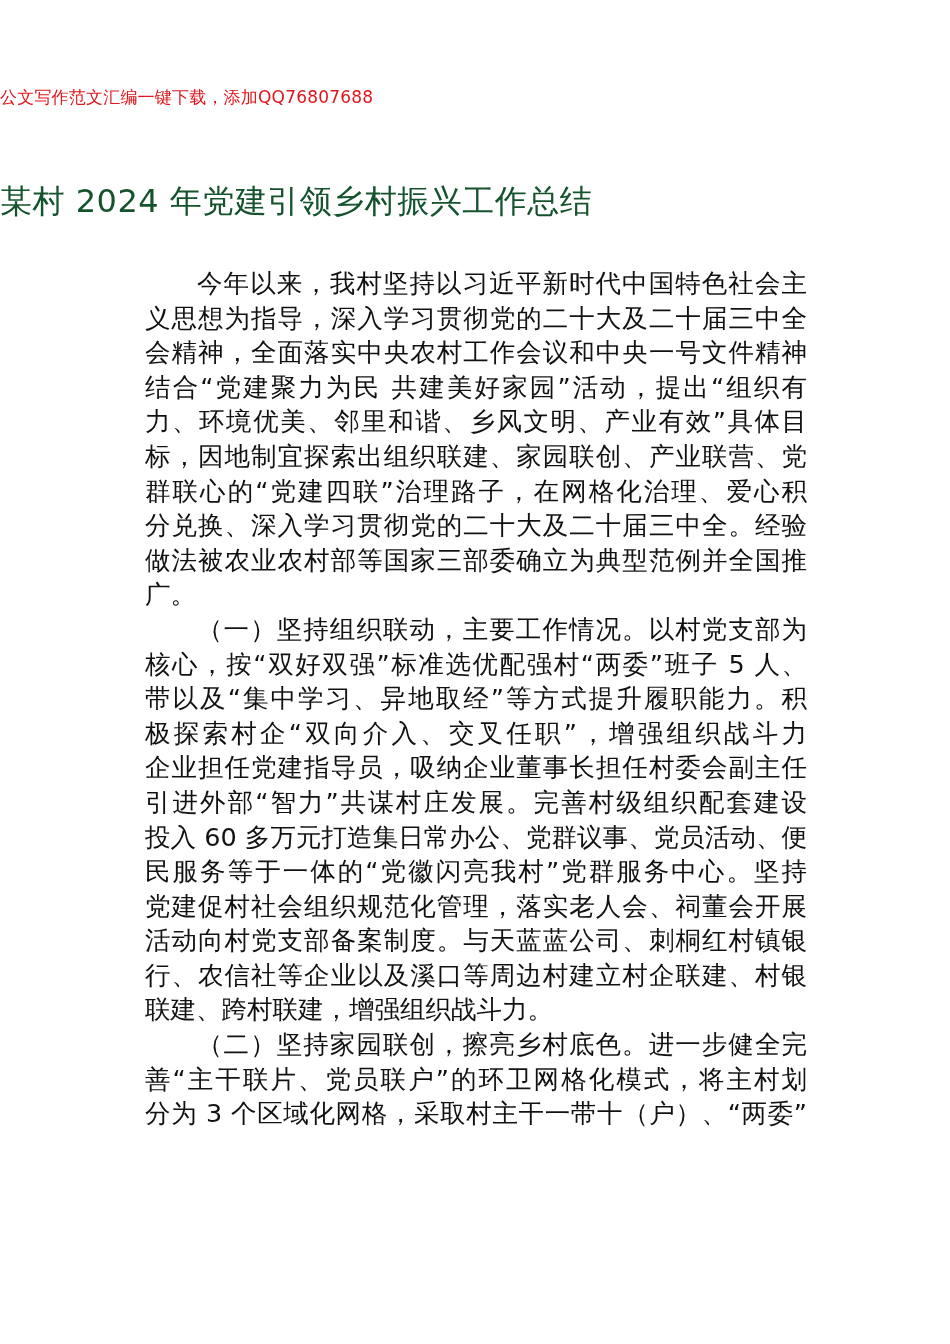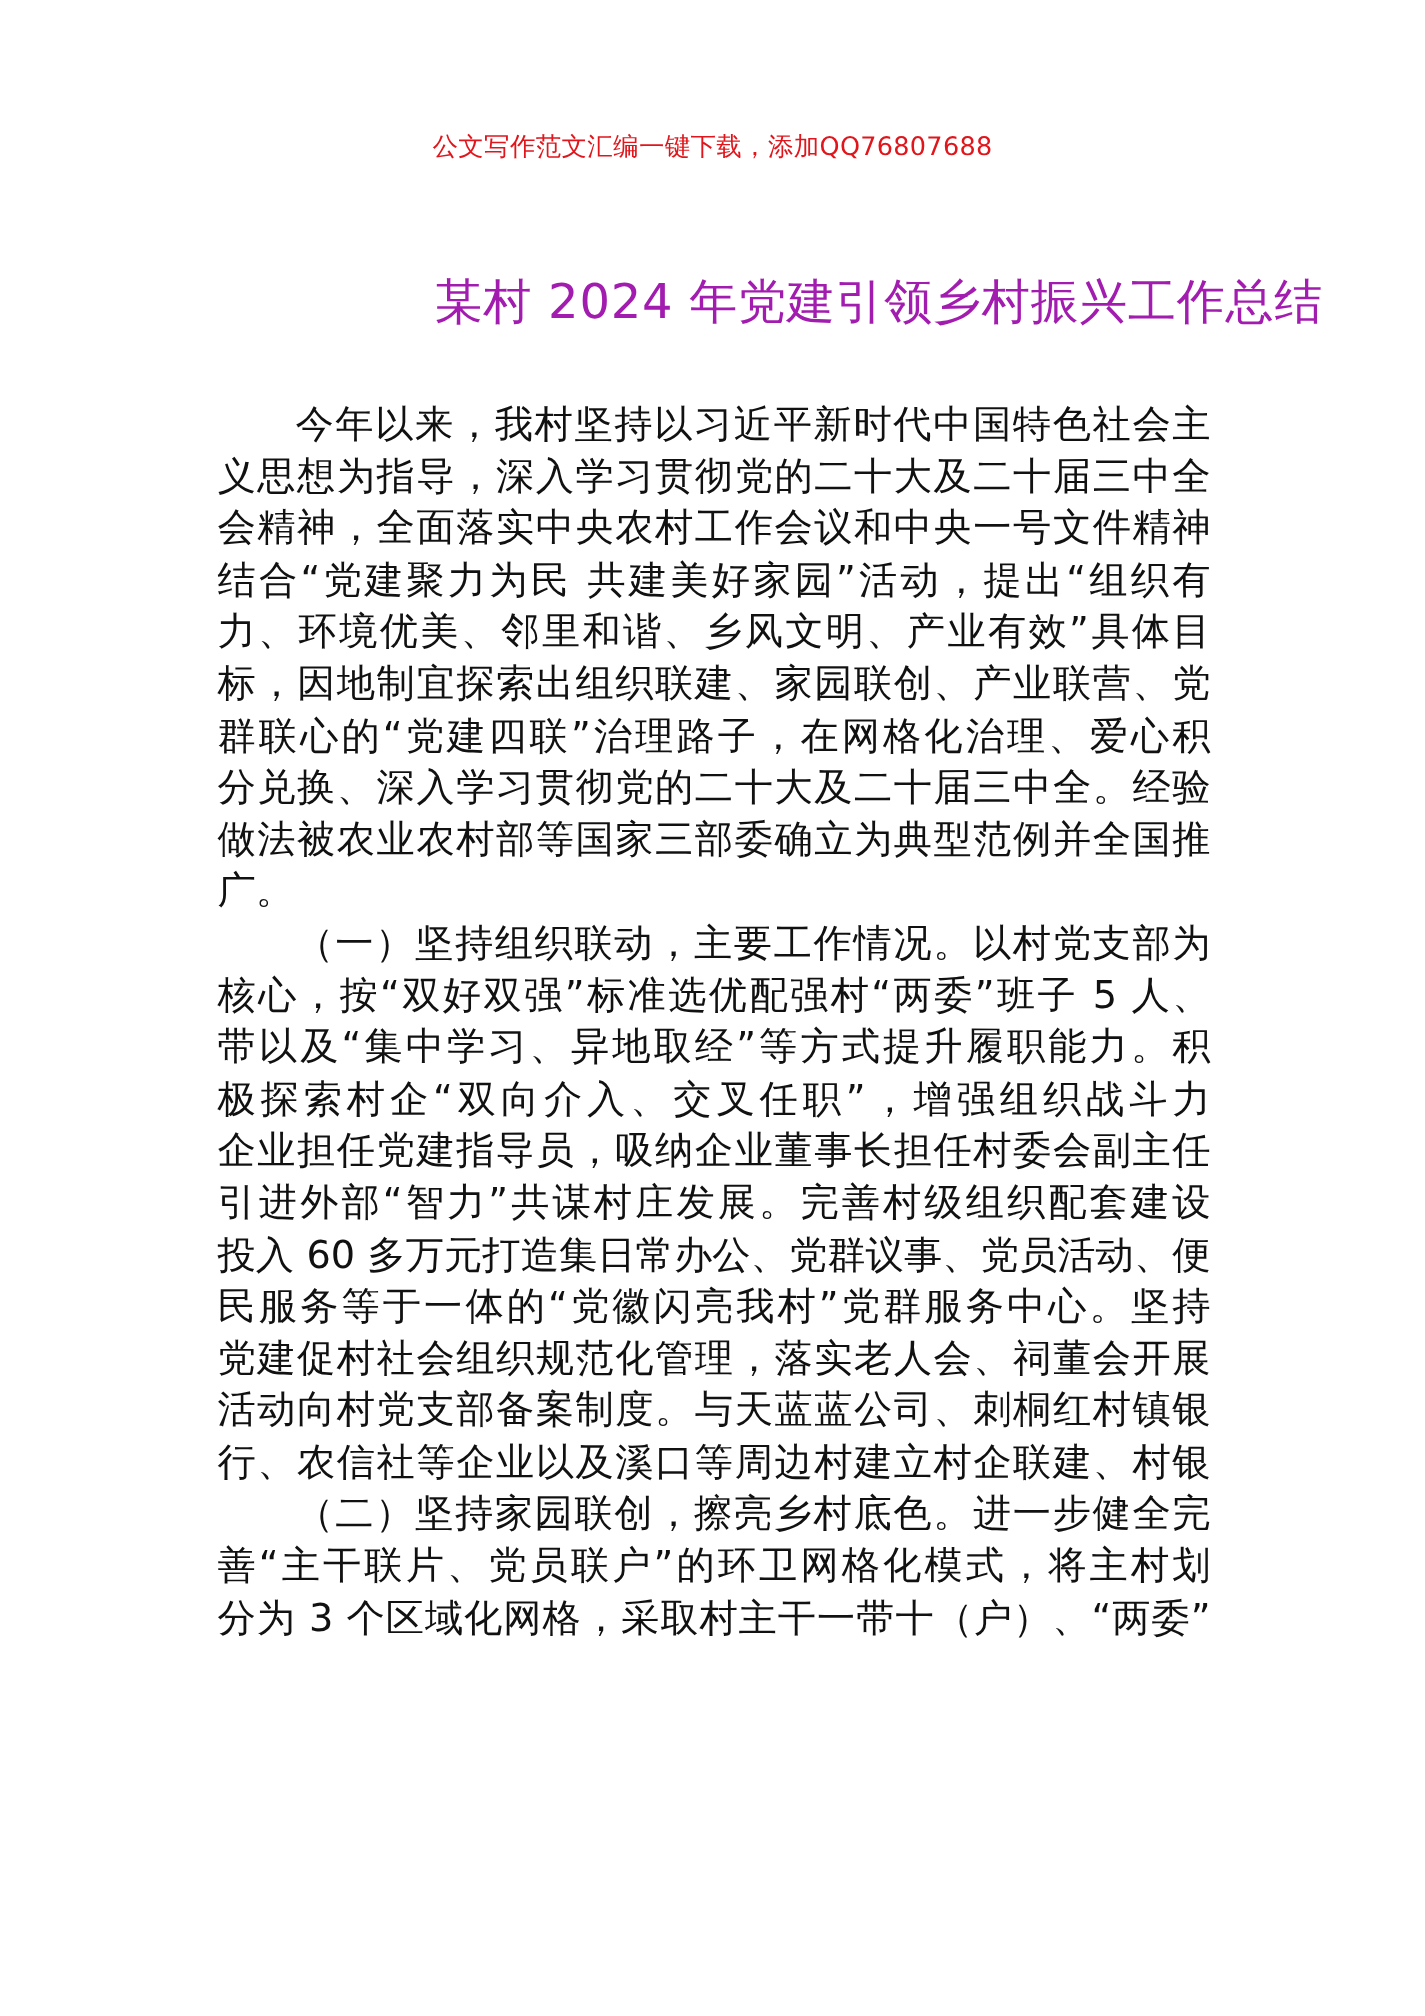--- a/index.html
+++ b/index.html
@@ -5,7 +5,7 @@
   html, body { margin: 0; padding: 0; background: #ffffff; }
   body { width: 950px; height: 1344px; position: relative; overflow: hidden;
          font-family: "DejaVu Sans", "Liberation Sans", sans-serif; color: #111; }
-  .watermark { position: absolute; top: 86px; left: 0; width: 950px; text-align: center;
+  .watermark { position: absolute; top: 86px; left: 0; width: 950px; text-align: left;
                font-size: 17px; color: #e0161c; letter-spacing: 0.2px; }
   .title { position: absolute; top: 180px; left: 0; width: 882px; text-align: right;
            font-size: 32px; color: #a21caf; letter-spacing: 0.5px; }

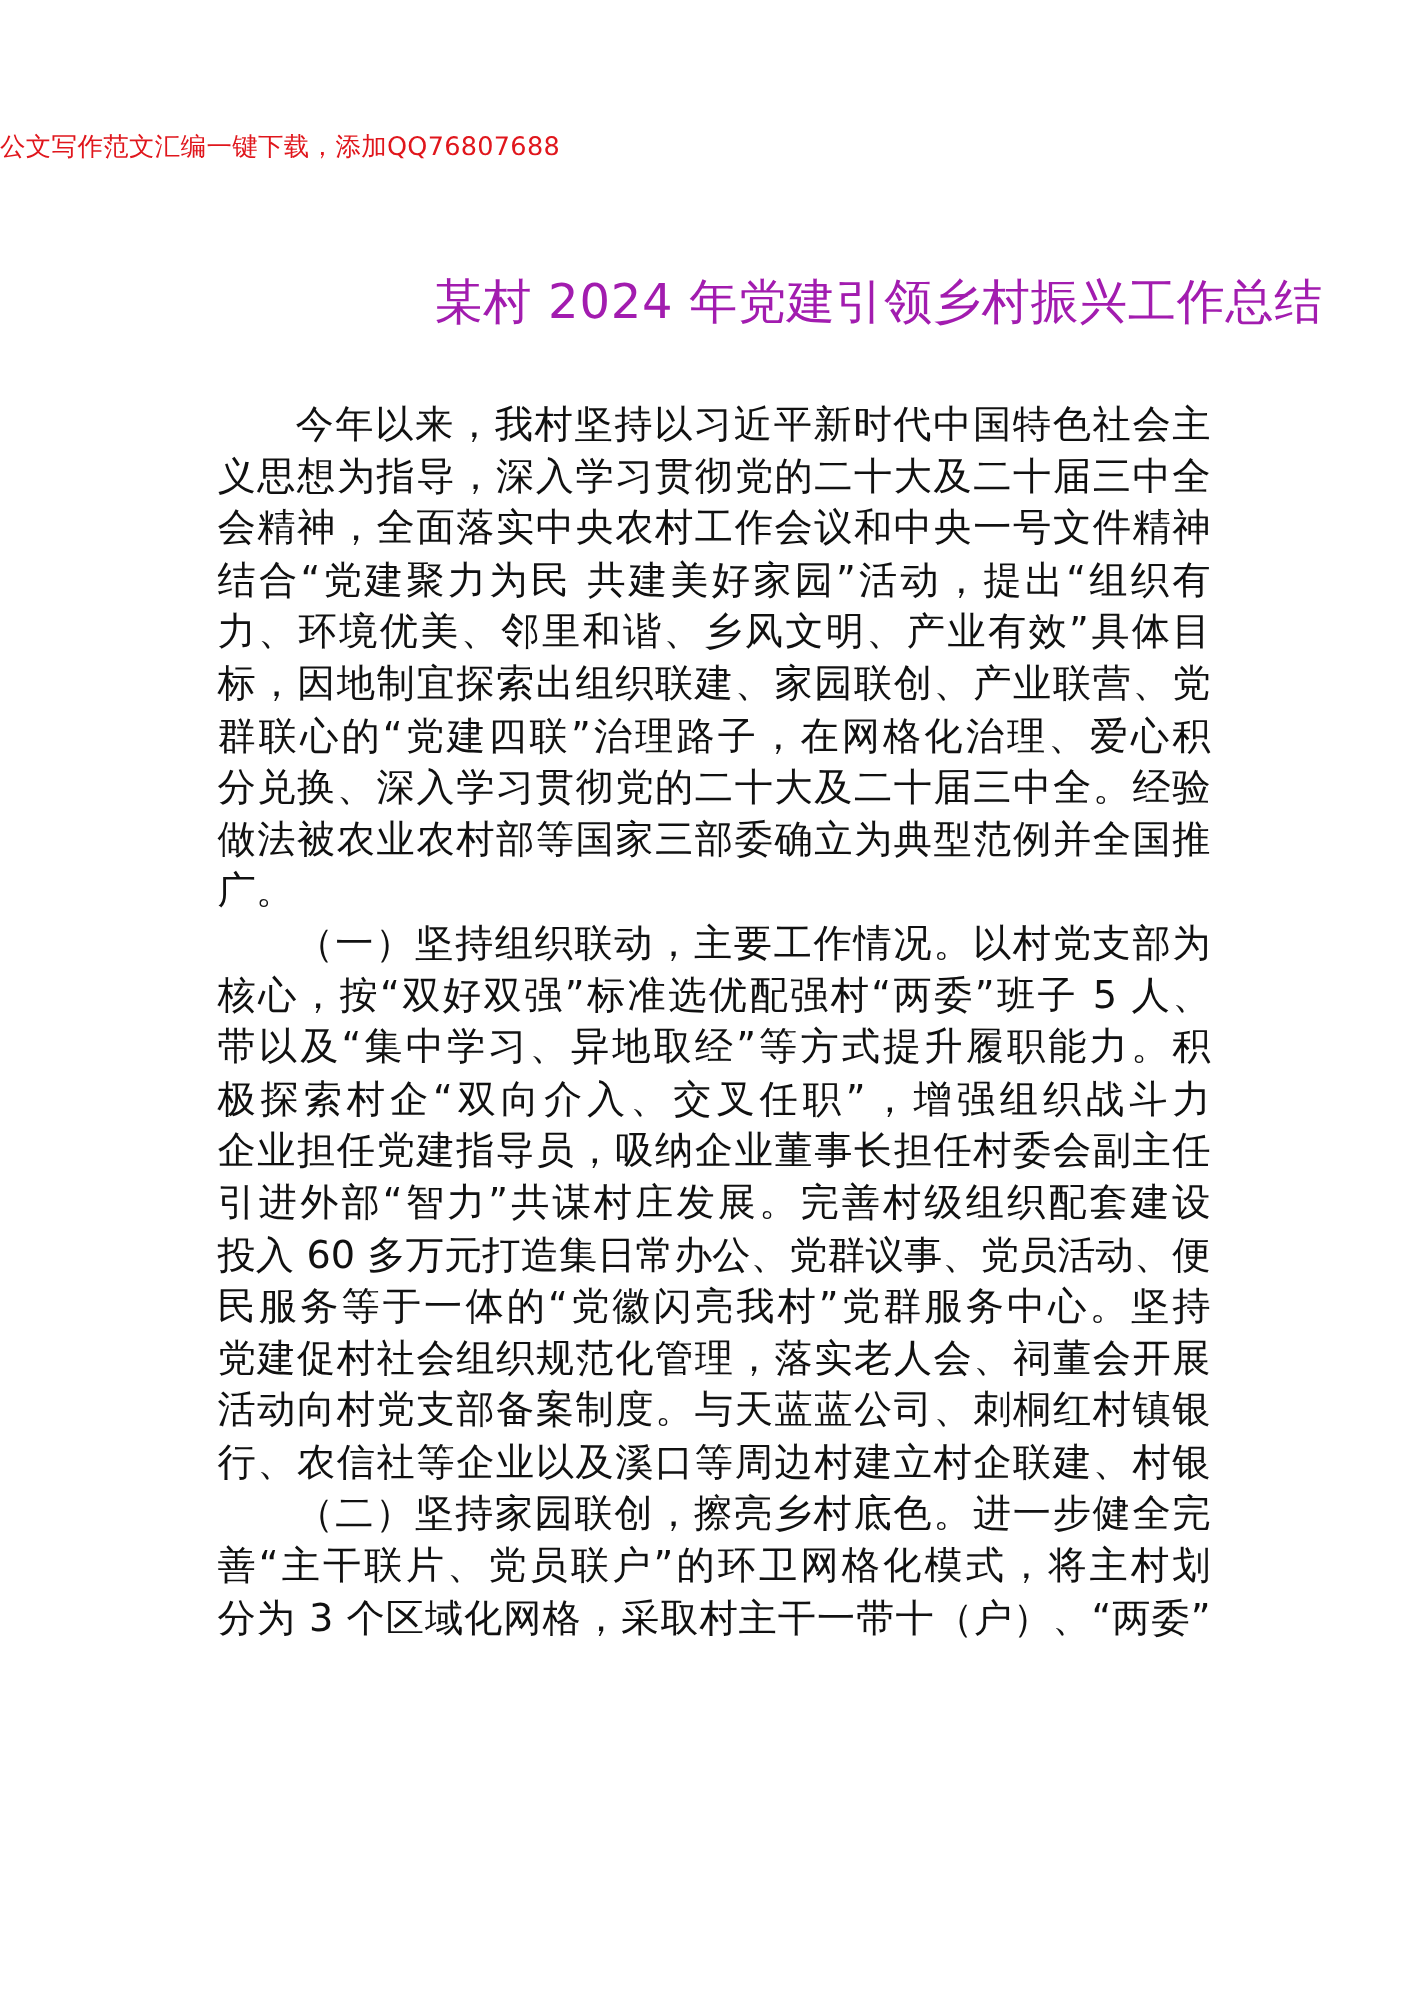--- a/index.html
+++ b/index.html
@@ -7,8 +7,8 @@
          font-family: "DejaVu Sans", "Liberation Sans", sans-serif; color: #111; }
   .watermark { position: absolute; top: 86px; left: 0; width: 950px; text-align: left;
                font-size: 17px; color: #e0161c; letter-spacing: 0.2px; }
-  .title { position: absolute; top: 180px; left: 0; width: 882px; text-align: right;
-           font-size: 32px; color: #a21caf; letter-spacing: 0.5px; }
+  .title { position: absolute; top: 180px; left: 0; width: 882px; text-align: left;
+           font-size: 32px; color: #14532d; letter-spacing: 0.5px; }
   .body { position: absolute; top: 266px; left: 145px; width: 662px; }
   .line { height: 34.6px; line-height: 34.6px; font-size: 25.5px; white-space: nowrap;
           text-align: justify; text-align-last: justify; overflow: visible; }

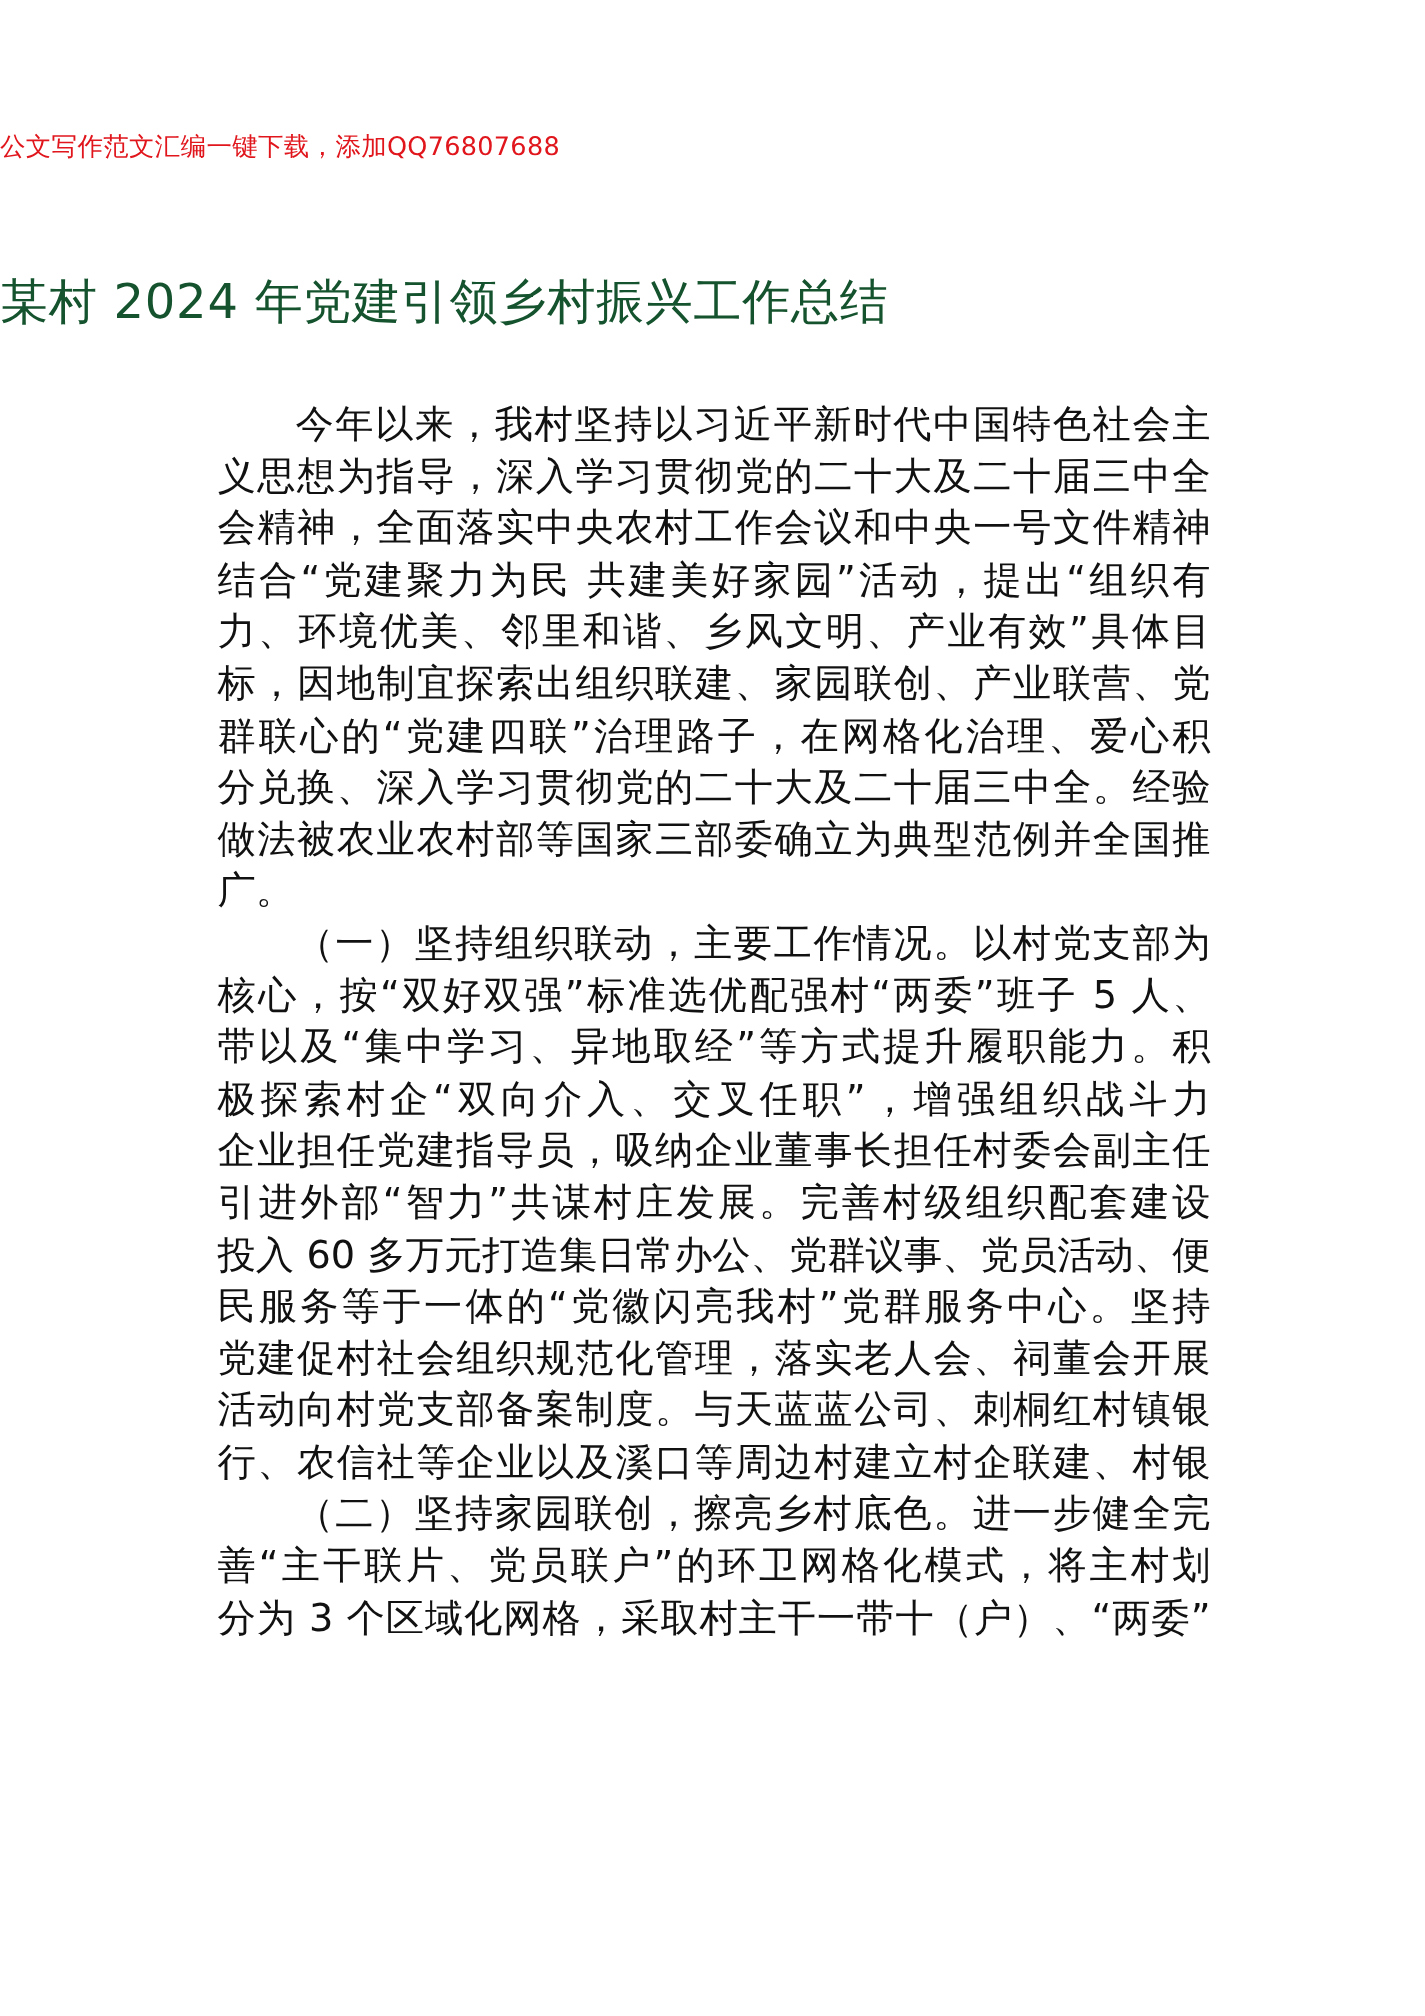--- a/index.html
+++ b/index.html
@@ -44,6 +44,7 @@
     <div class="line">党建促村社会组织规范化管理，落实老人会、祠董会开展</div>
     <div class="line">活动向村党支部备案制度。与天蓝蓝公司、刺桐红村镇银</div>
     <div class="line">行、农信社等企业以及溪口等周边村建立村企联建、村银</div>
+    <div class="line last">联建、跨村联建，增强组织战斗力。</div>
     <div class="line indent">（二）坚持家园联创，擦亮乡村底色。进一步健全完</div>
     <div class="line">善“主干联片、党员联户”的环卫网格化模式，将主村划</div>
     <div class="line">分为 3 个区域化网格，采取村主干一带十（户）、“两委”</div>

